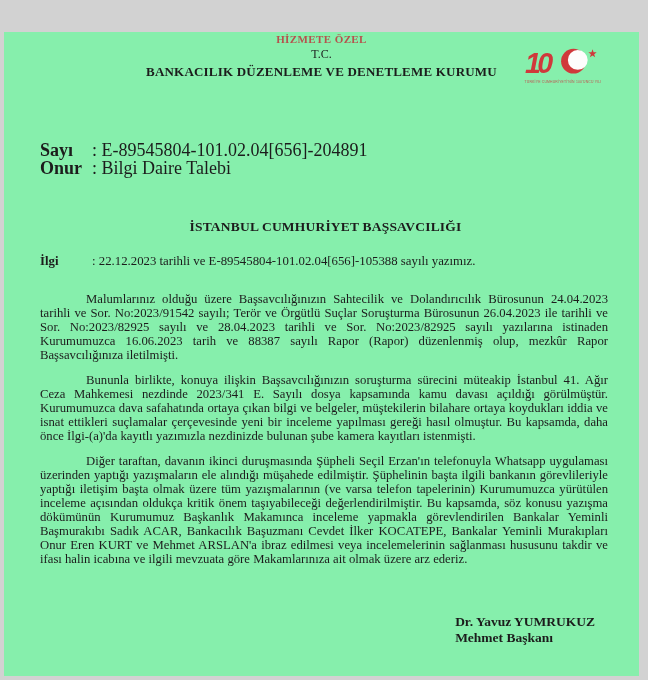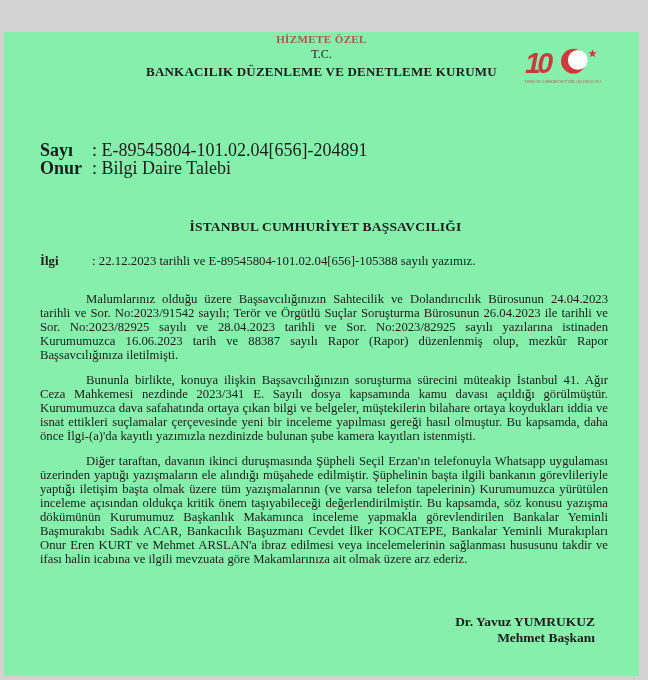--- a/index.html
+++ b/index.html
@@ -126,7 +126,7 @@
     position: absolute;
     top: 582px;
     right: 44px;
-    text-align: right;
+    text-align: left;
     font-weight: bold;
     font-size: 13.5px;
     line-height: 16px;

